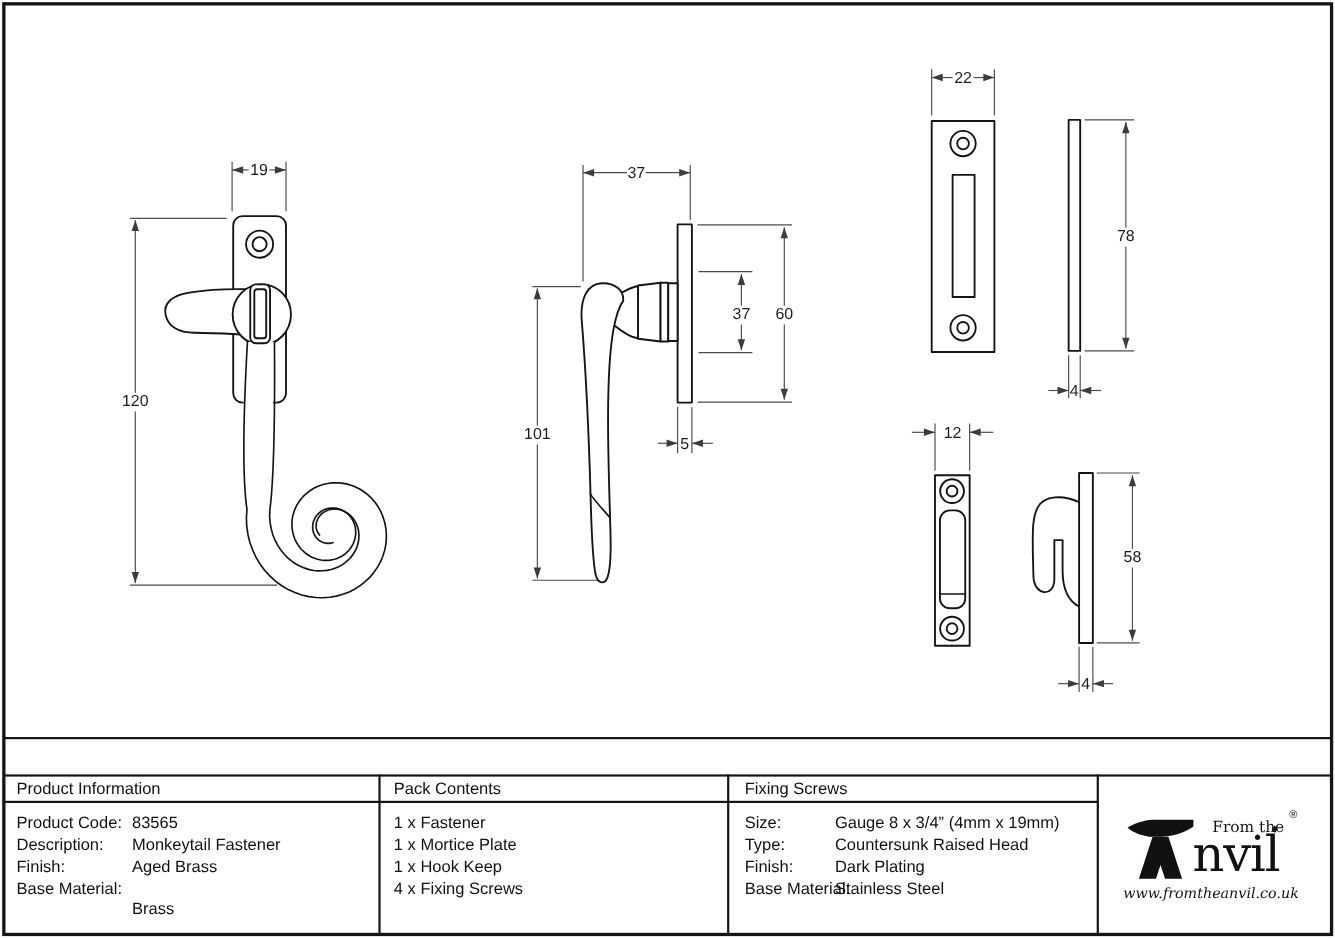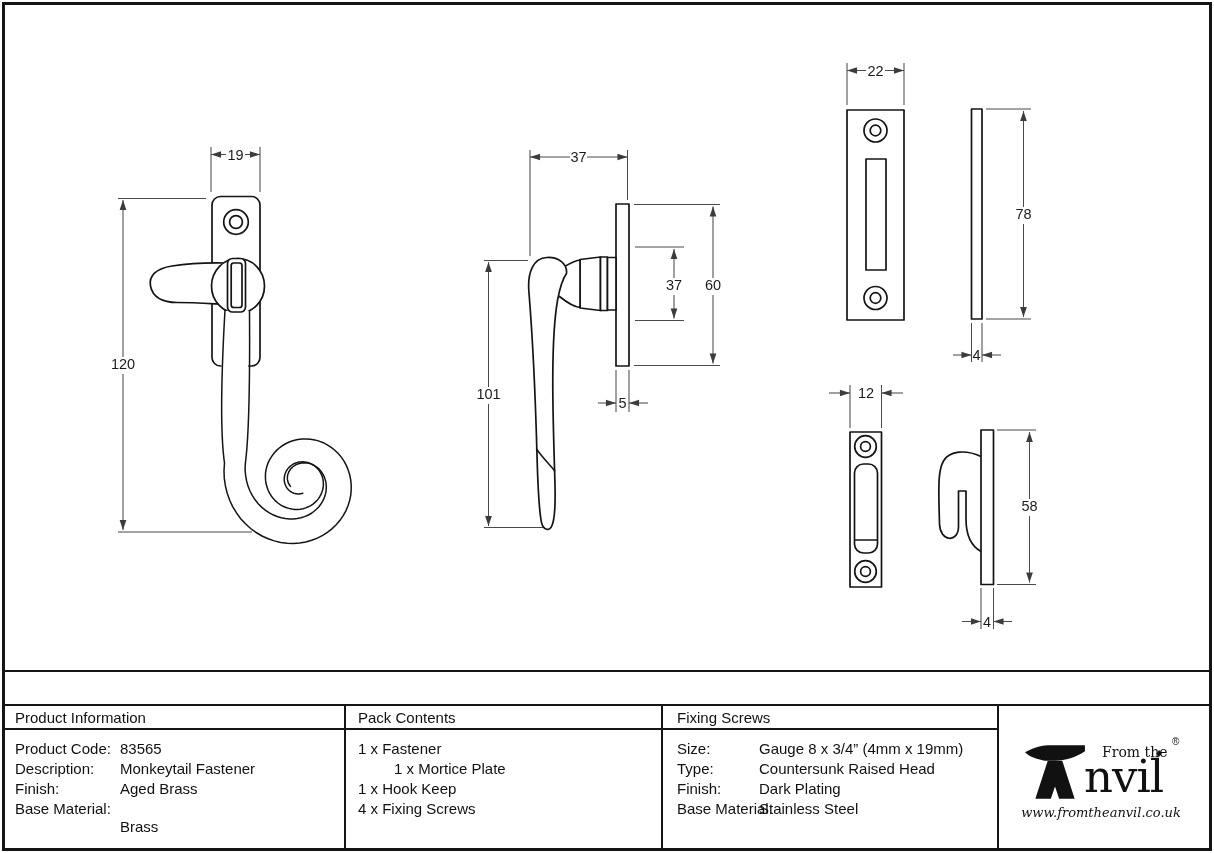--- a/index.html
+++ b/index.html
@@ -209,7 +209,7 @@
   <div class="cell" style="left:120px;top:817px;">Brass</div>
 
   <div class="cell" style="left:358px;top:739px;">1 x Fastener</div>
-  <div class="cell" style="left:358px;top:759px;margin-left:36px;">1 x Mortice Plate</div>
+  <div class="cell" style="left:358px;top:759px;">1 x Mortice Plate</div>
   <div class="cell" style="left:358px;top:779px;">1 x Hook Keep</div>
   <div class="cell" style="left:358px;top:799px;">4 x Fixing Screws</div>
 

